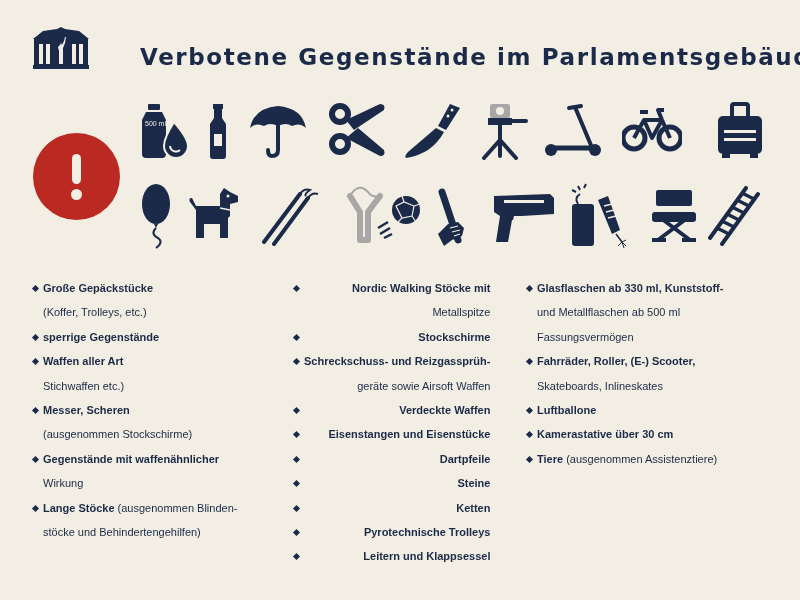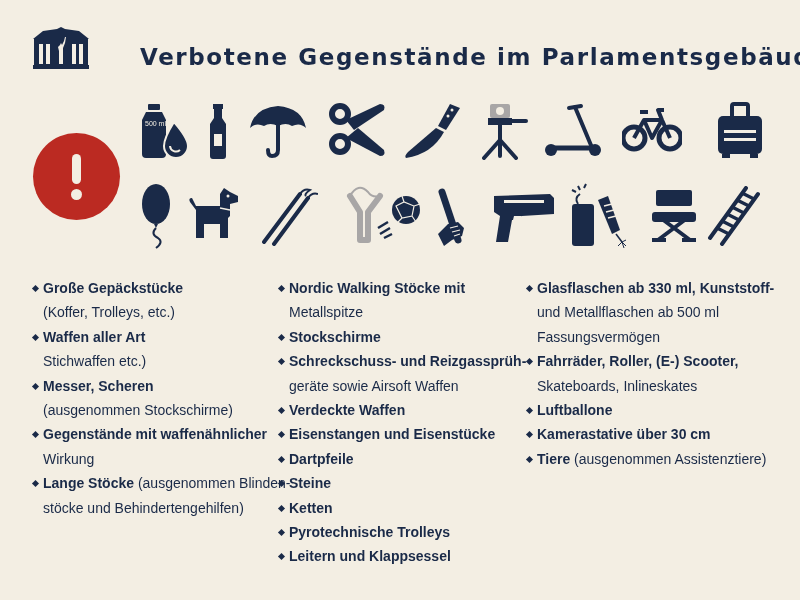--- a/index.html
+++ b/index.html
@@ -25,7 +25,7 @@
     .alert .dot { position: absolute; left: 38px; top: 56px; width: 11px; height: 11px; background: #f3eee3; border-radius: 50%; }
     .icon { position: absolute; width: 60px; height: 60px; }
     .icon svg { width: 100%; height: 100%; display: block; }
-    .col { position: absolute; top: 276px; font-size: 14px; line-height: 24.4px; }
+    .col { position: absolute; top: 276px; font-size: 11px; line-height: 24.4px; }
     .col .item { position: relative; padding-left: 11px; }
     .col .item::before {
       content: ""; position: absolute; left: 1px; top: 10px;

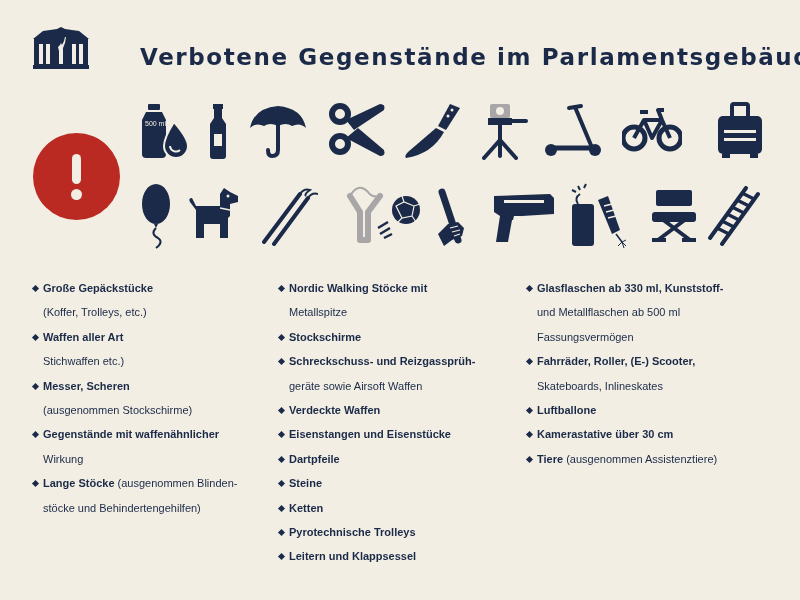--- a/index.html
+++ b/index.html
@@ -216,7 +216,7 @@
   <div class="sub">stöcke und Behindertengehilfen)</div>
 </div>
 
-<div class="col" style="left:278px;">
+<div class="col" style="left:293px;text-align:right;">
   <div class="item b">Nordic Walking Stöcke mit</div>
   <div class="sub b">Metallspitze</div>
   <div class="item b">Stockschirme</div>

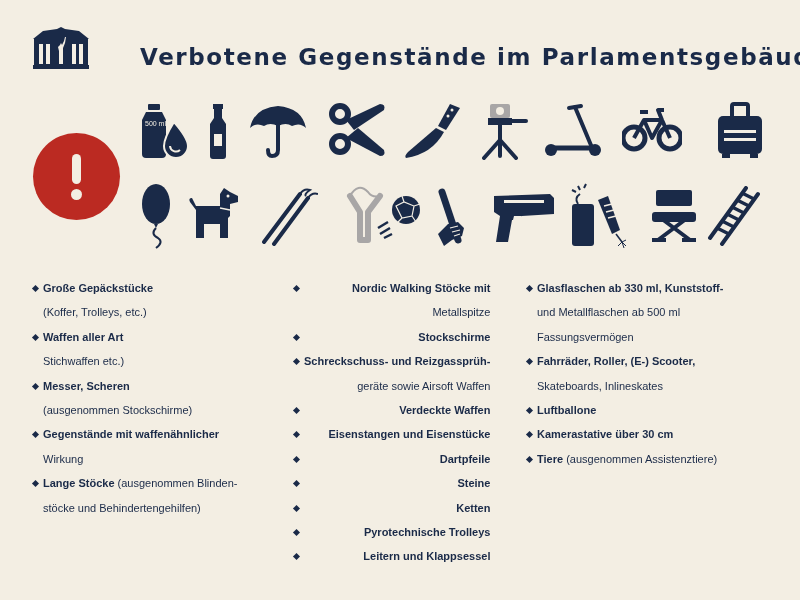--- a/index.html
+++ b/index.html
@@ -206,6 +206,7 @@
 <div class="col" style="left:32px;">
   <div class="item b">Große Gepäckstücke</div>
   <div class="sub">(Koffer, Trolleys, etc.)</div>
+  <div class="item b">sperrige Gegenstände</div>
   <div class="item b">Waffen aller Art</div>
   <div class="sub">Stichwaffen etc.)</div>
   <div class="item b">Messer, Scheren</div>

